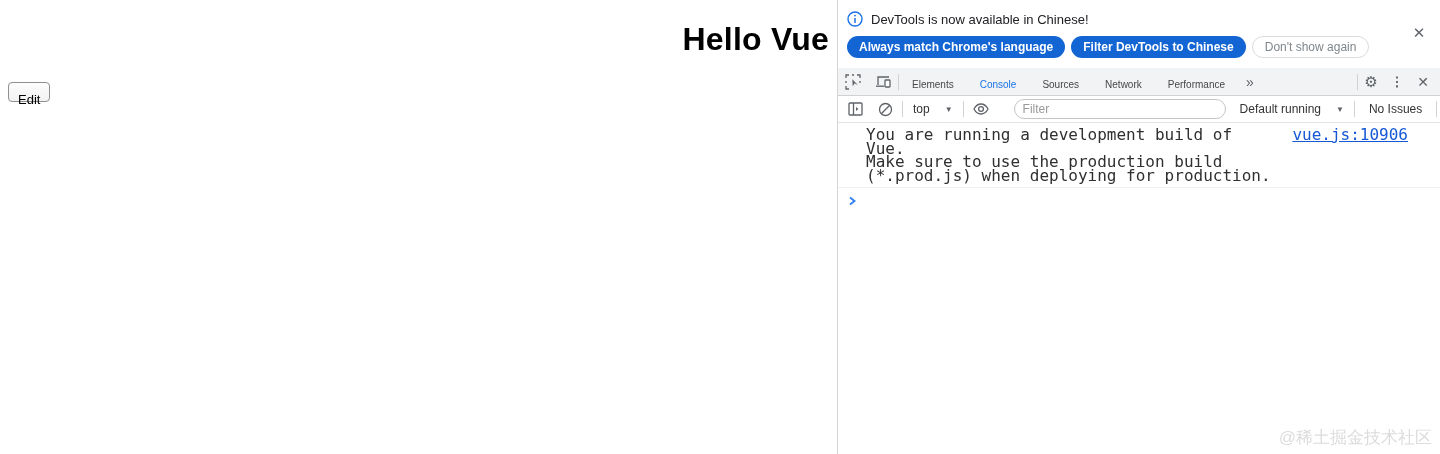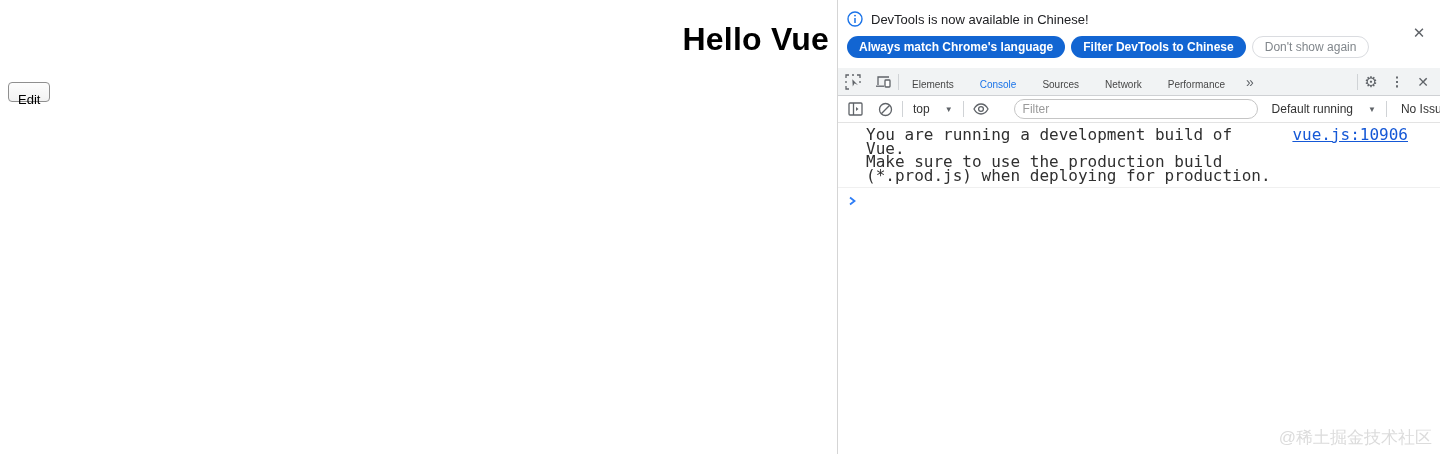--- a/index.html
+++ b/index.html
@@ -119,7 +119,7 @@
   }
   .caret { font-size: 8px; color: #5f6368; }
   .filter-input {
-    flex: 0 0 auto; width: 244px; height: 20px;
+    flex: 0 0 auto; width: 212px; height: 20px;
     margin-left: 16px;
     border: 1px solid #c5c5c5; border-radius: 10px;
     padding: 0 8px; font-size: 12px; color: #333;

